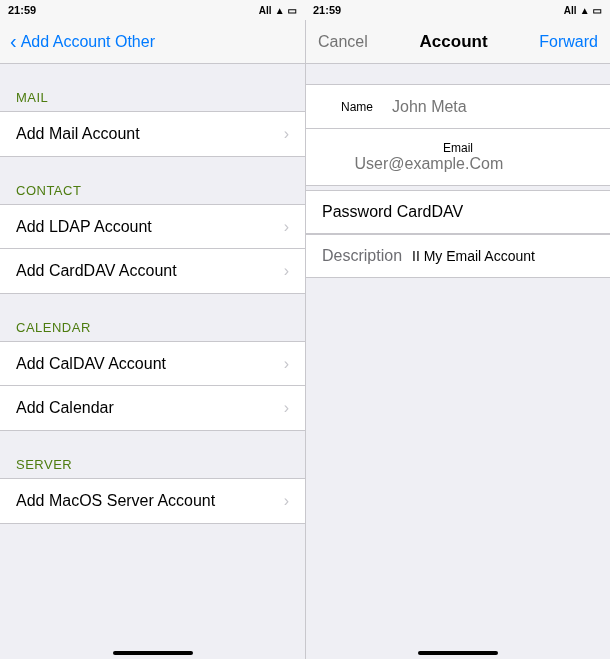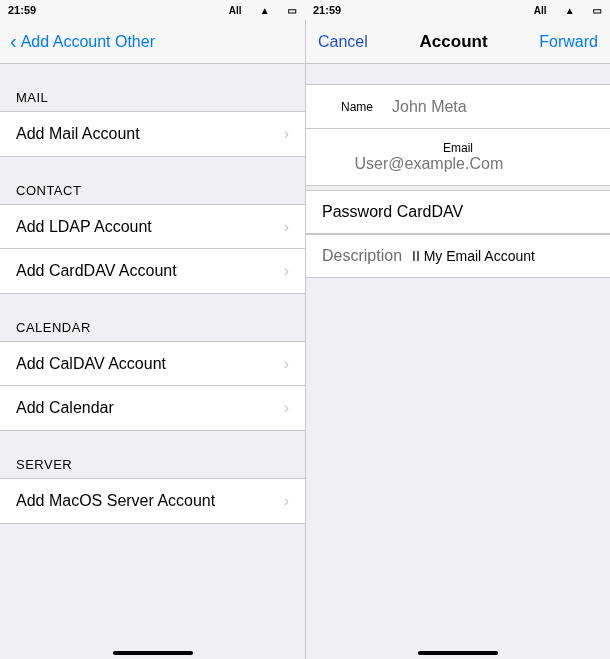--- a/index.html
+++ b/index.html
@@ -32,7 +32,7 @@
     .status-icons {
       display: flex;
       align-items: center;
-      gap: 18px;
+      gap: 3px;
       font-size: 10px;
     }
 

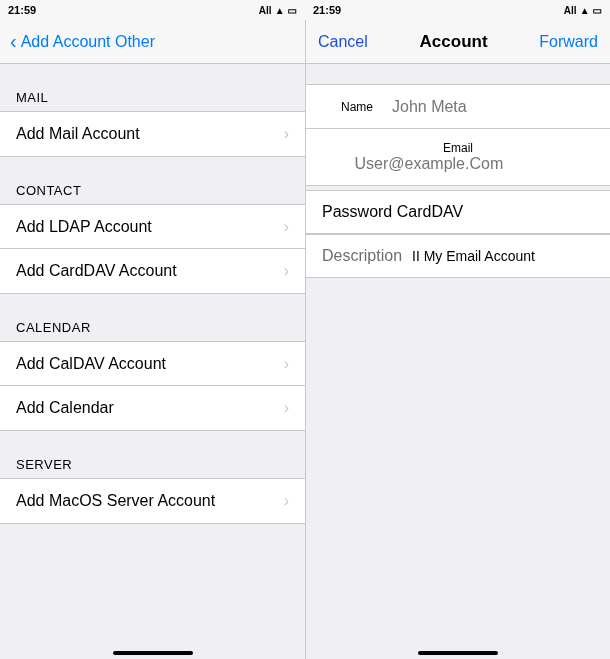--- a/index.html
+++ b/index.html
@@ -156,7 +156,7 @@
       padding: 0 12px;
     }
     .right-nav-cancel {
-      color: #1d4ed8;
+      color: #737373;
       font-size: 16px;
     }
     .right-nav-title {

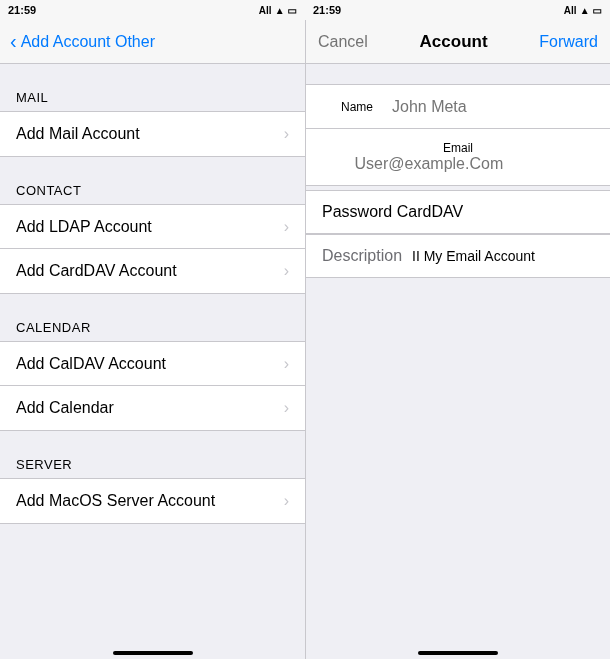--- a/index.html
+++ b/index.html
@@ -80,7 +80,7 @@
 
     .section-header {
       font-size: 13px;
-      color: #000000;
+      color: #4d7c0f;
       padding: 6px 0 6px 16px;
       text-transform: uppercase;
       letter-spacing: 0.5px;

